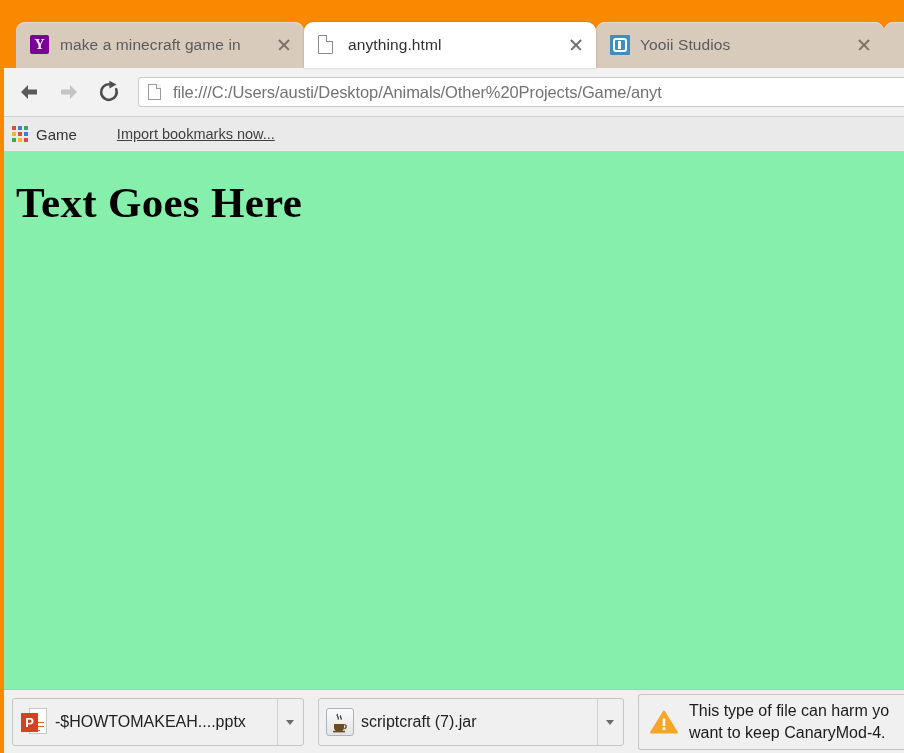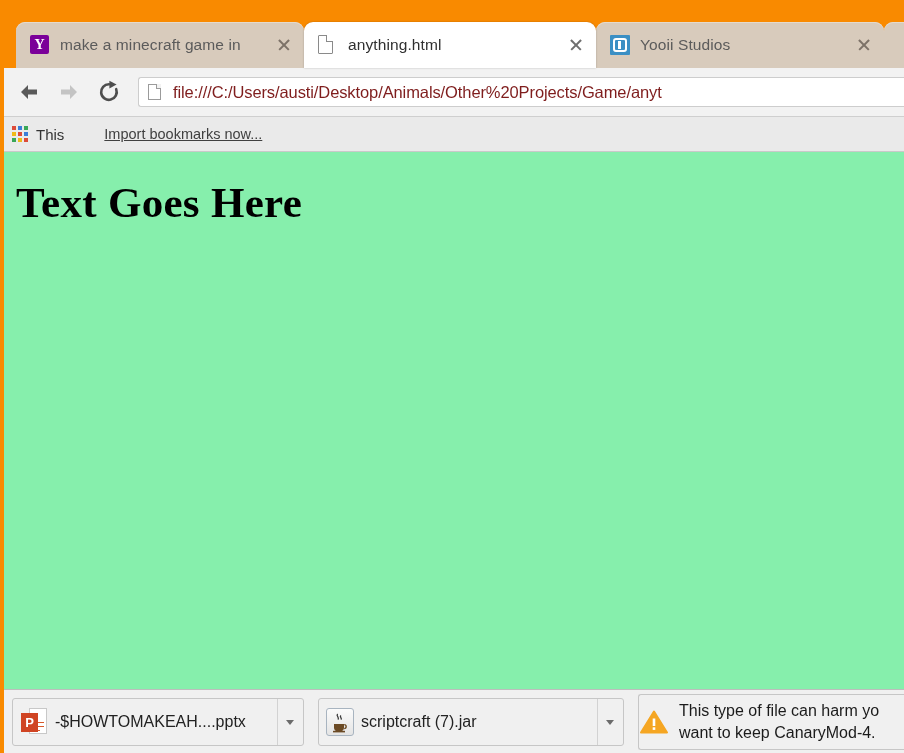--- a/index.html
+++ b/index.html
@@ -219,7 +219,7 @@
   }
   #address-text {
     font-size: 16.5px;
-    color: #7f1d1d;
+    color: #737373;
     white-space: nowrap;
     letter-spacing: -0.1px;
   }

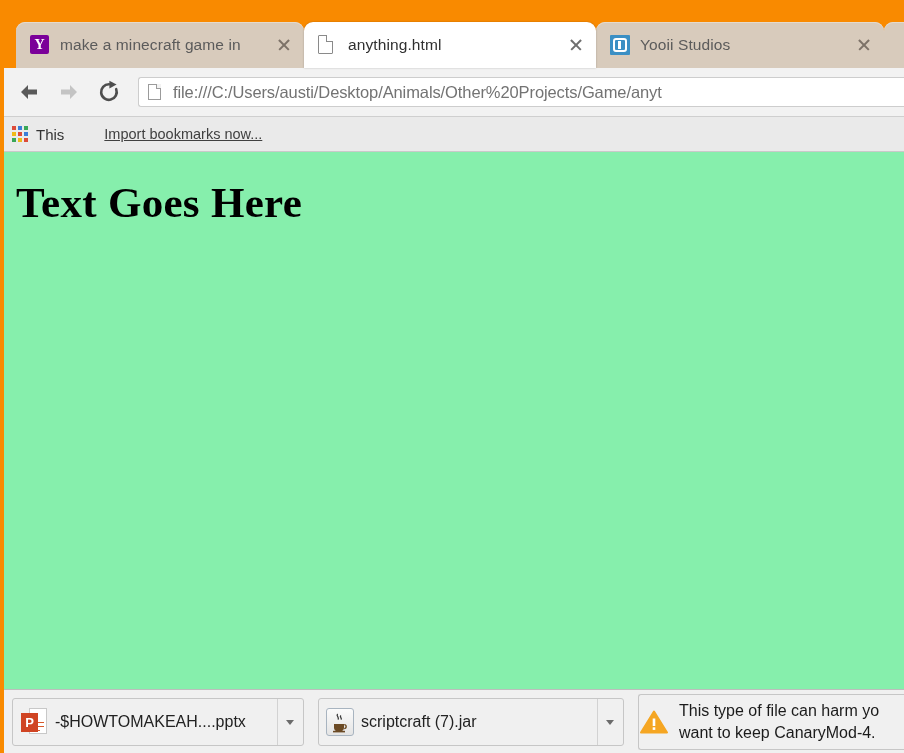--- a/index.html
+++ b/index.html
@@ -508,7 +508,7 @@
         <i style="background:#f0ba18"></i>
         <i style="background:#dd4b39"></i>
     </div>
-    <div id="apps-label">This</div>
+    <div id="apps-label">Game</div>
     <div id="import-bookmarks-link">Import bookmarks now...</div>
   </div>
 

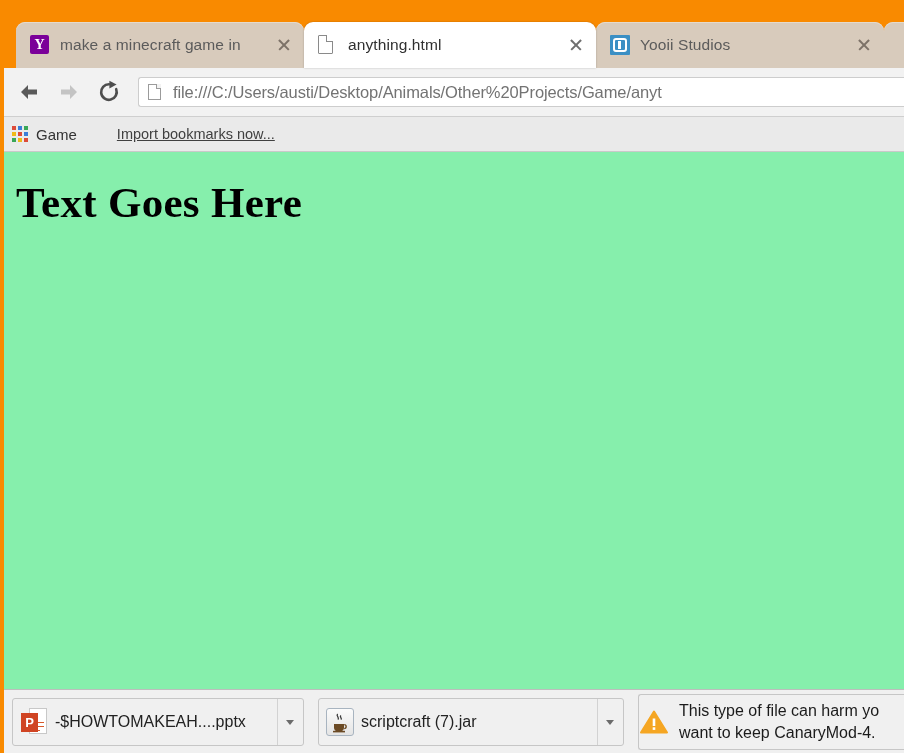--- a/index.html
+++ b/index.html
@@ -407,6 +407,7 @@
     border-right: none;
     border-radius: 3px 0 0 3px;
     box-sizing: border-box;
+    padding-left: 10px;
     overflow: hidden;
   }
   #warning-icon {

